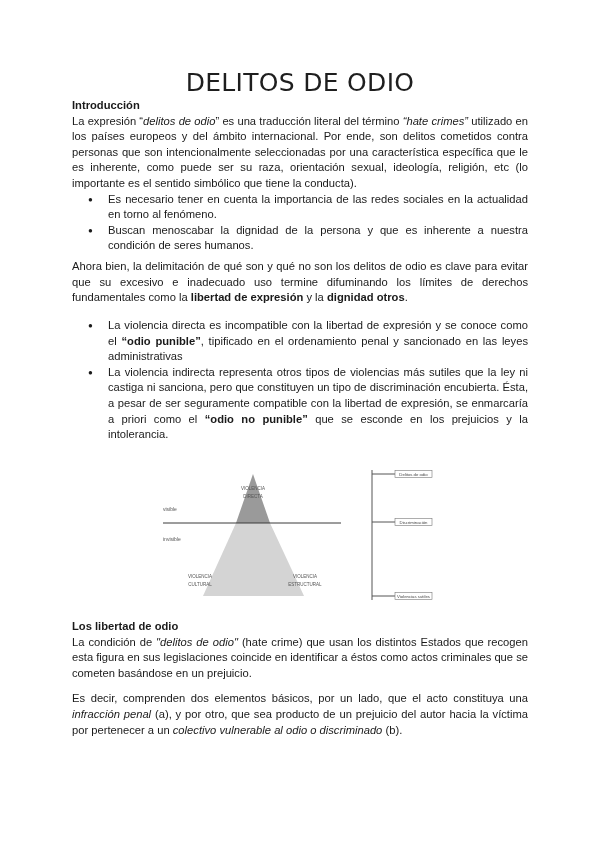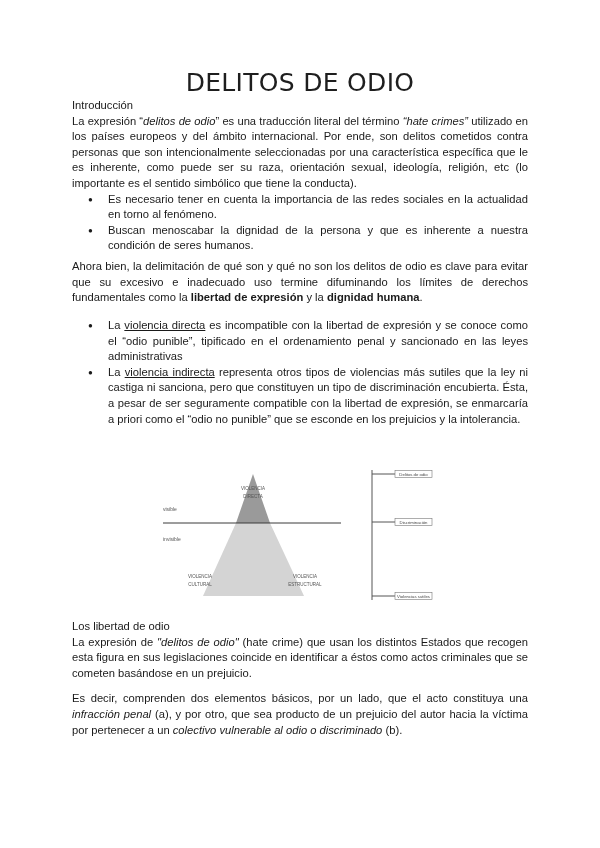--- a/index.html
+++ b/index.html
@@ -11,7 +11,7 @@
            color: #1e1e1e; font-weight: normal; }
   .block { position: absolute; left: 72px; width: 456px; font-size: 11.2px; line-height: 15.6px;
            text-align: justify; }
-  .h { font-weight: normal; }
+  .h { font-weight: bold; }
   .p { margin: 0; }
   ul.bul { margin: 0; padding: 0; list-style: none; }
   ul.bul li { position: relative; padding-left: 36px; }

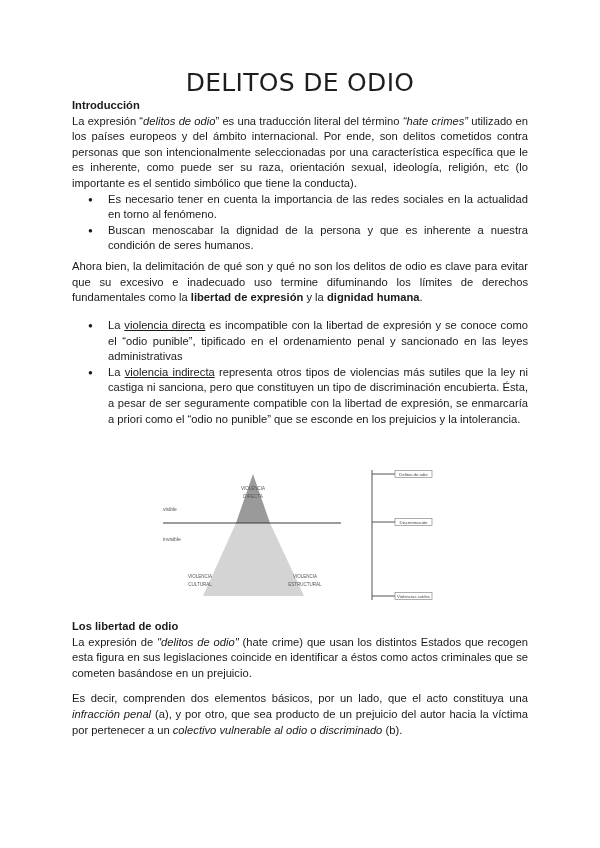--- a/index.html
+++ b/index.html
@@ -40,7 +40,7 @@
   </div>
 
   <div class="block" style="top:259px;">
-    <p class="p"><span>Ahora bien, la delimitación de qué son y qué no son los delitos de odio es clave para evitar que su excesivo e inadecuado uso termine difuminando los límites de derechos fundamentales como la </span><span class="bi">libertad de expresión</span><span> y la </span><span class="bi">dignidad humana</span><span>.</span></p>
+    <p class="p"><span>Ahora bien, la delimitación de qué son y qué no son los delitos de odio es clave para evitar que su excesivo e inadecuado uso termine difuminando los límites de derechos fundamentales como la </span><span class="bi">libertad de expresión</span><span> y la </span><span class="bi">dignidad otros</span><span>.</span></p>
   </div>
 
   <div class="block" style="top:318px;">

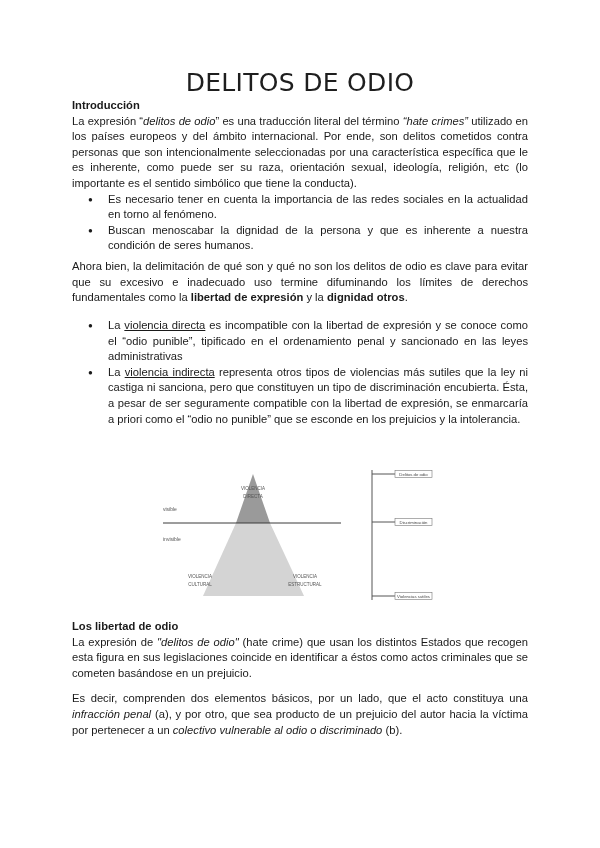--- a/index.html
+++ b/index.html
@@ -16,7 +16,7 @@
   ul.bul { margin: 0; padding: 0; list-style: none; }
   ul.bul li { position: relative; padding-left: 36px; }
   ul.bul li::before { content: "\25CF"; position: absolute; left: 16px; top: 0; font-size: 8px; }
-  .u { text-decoration: underline; }
+  .u { }
   .bi { font-weight: bold; }
   .i { font-style: italic; }
   .b { font-weight: normal; margin-top: 48px; }

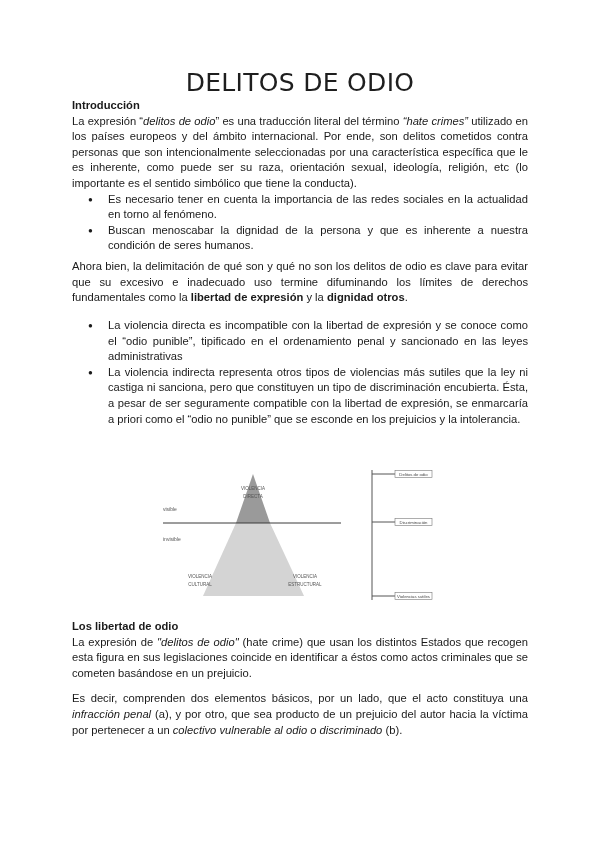--- a/index.html
+++ b/index.html
@@ -19,7 +19,7 @@
   .u { }
   .bi { font-weight: bold; }
   .i { font-style: italic; }
-  .b { font-weight: normal; margin-top: 48px; }
+  .b { font-weight: bold; margin-top: 48px; }
   .diagram { position: absolute; left: 0; top: 0; width: 600px; height: 848px; pointer-events: none; }
   .diagram text { font-family: "Liberation Sans", sans-serif; }
 </style>

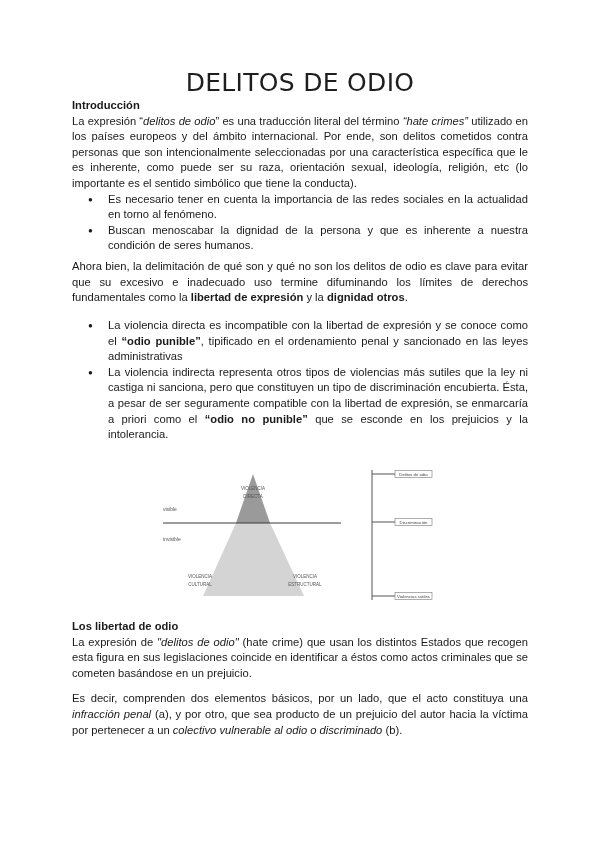--- a/index.html
+++ b/index.html
@@ -80,7 +80,7 @@
 
   <div class="block" style="top:619px;">
     <div class="h">Los libertad de odio</div>
-    <p class="p"><span>La expresión de </span><span class="i">"delitos de odio"</span><span> (hate crime) que usan los distintos Estados que recogen esta figura en sus legislaciones coincide en identificar a éstos como actos criminales que se cometen basándose en un prejuicio.</span></p>
+    <p class="p"><span>La condición de </span><span class="i">"delitos de odio"</span><span> (hate crime) que usan los distintos Estados que recogen esta figura en sus legislaciones coincide en identificar a éstos como actos criminales que se cometen basándose en un prejuicio.</span></p>
     <p class="p" style="margin-top:10px;"><span>Es decir, comprenden dos elementos básicos, por un lado, que el acto constituya una </span><span class="i">infracción penal</span><span> (a), y por otro, que sea producto de un prejuicio del autor hacia la víctima por pertenecer a un </span><span class="i">colectivo vulnerable al odio o discriminado</span><span> (b).</span></p>
   </div>
 

